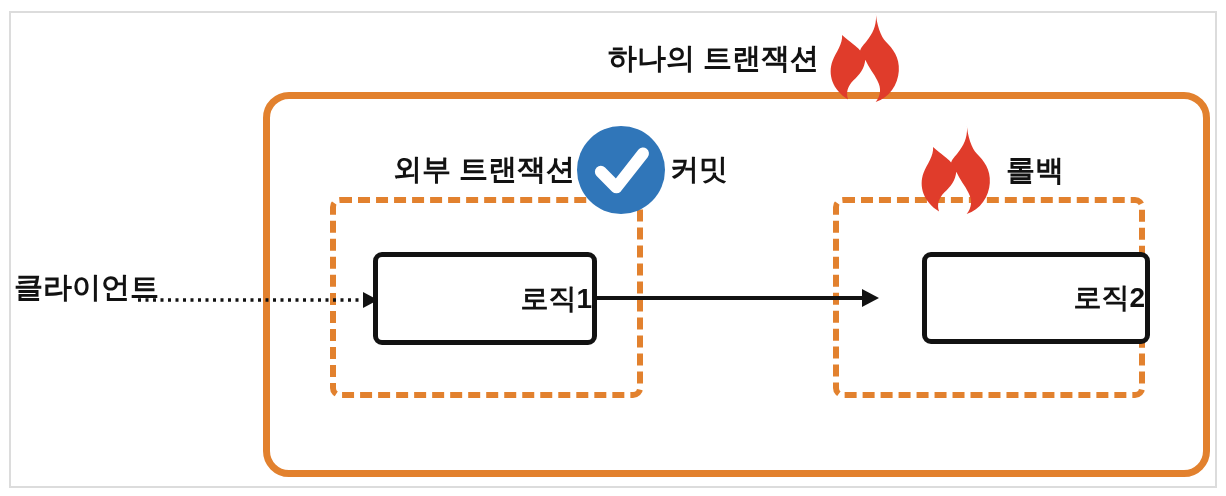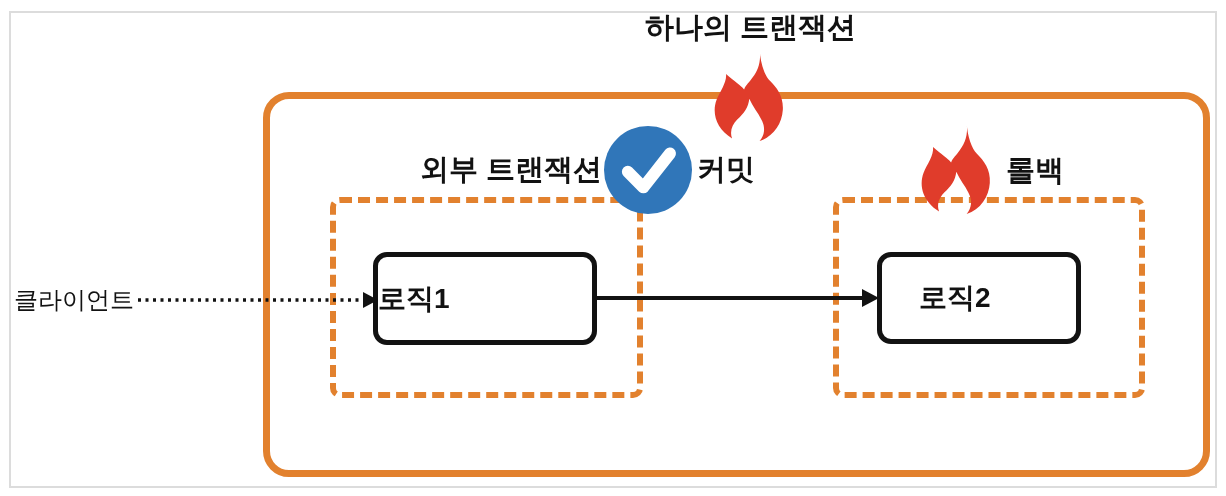--- a/index.html
+++ b/index.html
@@ -42,7 +42,7 @@
     display:flex;align-items:center;z-index:5;
     font-size:29px;font-weight:700;white-space:nowrap;
   }
-  .labelrow.header{left:645px;top:8px;height:102px;flex-direction:column;}
+  .labelrow.header{left:608px;top:8px;height:102px;}
   .labelrow.outer{left:420px;top:124px;height:92px;}
   .labelrow.inner{left:910px;top:120px;height:102px;}
 

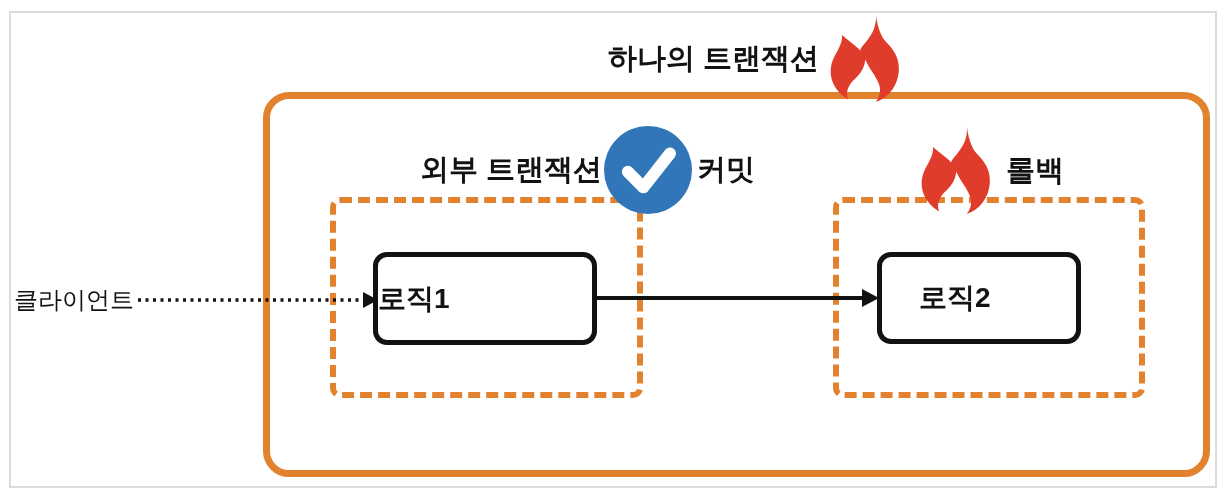--- a/index.html
+++ b/index.html
@@ -43,7 +43,7 @@
     font-size:29px;font-weight:700;white-space:nowrap;
   }
   .labelrow.header{left:608px;top:8px;height:102px;}
-  .labelrow.outer{left:420px;top:124px;height:92px;}
+  .labelrow.outer{left:393px;top:124px;height:92px;}
   .labelrow.inner{left:910px;top:120px;height:102px;}
 
   .icon-fire{width:86px;height:100px;margin:0 5px;flex:0 0 auto;}

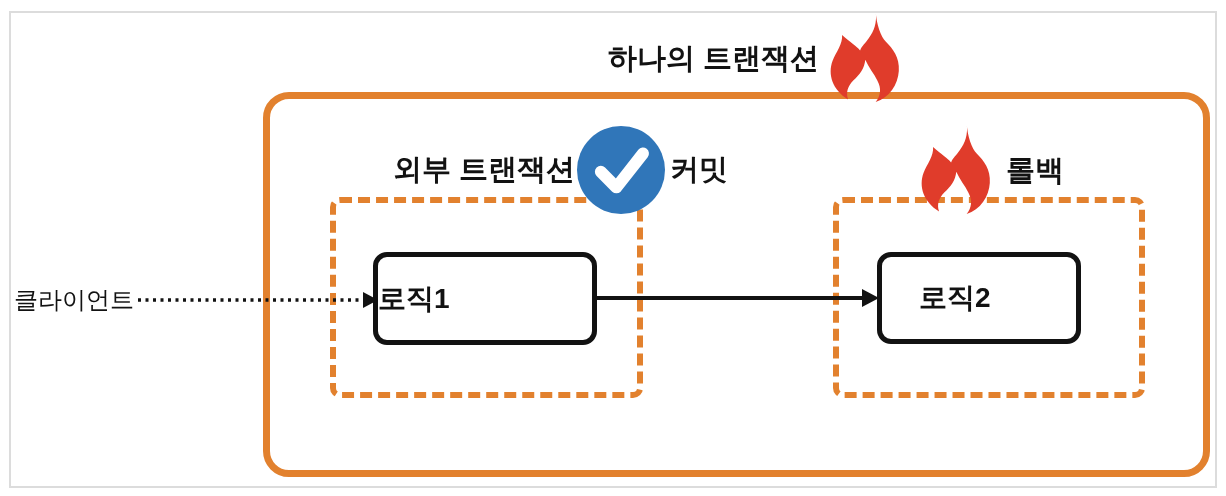--- a/index.html
+++ b/index.html
@@ -53,7 +53,7 @@
   .check-bg{fill:var(--blue,#3076B9);}
   .check-mark{stroke:#ffffff;stroke-width:13;fill:none;stroke-linecap:round;stroke-linejoin:round;}
 
-  .client-label{left:14px;top:284px;font-size:24px;font-weight:400;z-index:5;white-space:nowrap;}
+  .client-label{left:14px;top:268px;font-size:29px;font-weight:700;z-index:5;white-space:nowrap;}
 
   .arrow-svg{z-index:4;overflow:visible;}
   .arrow-line{stroke:var(--ink,#121212);fill:none;}

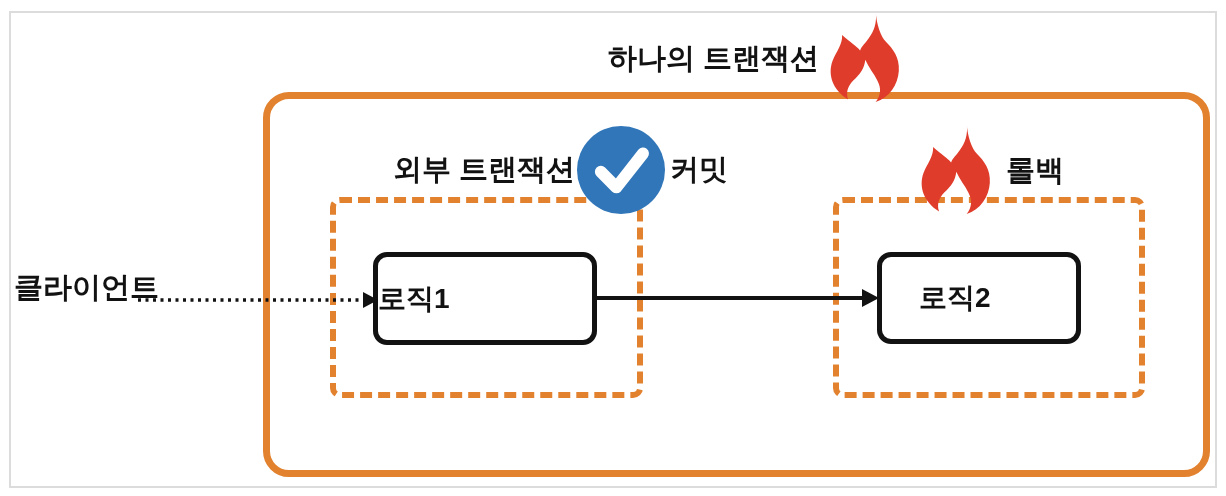--- a/index.html
+++ b/index.html
@@ -31,8 +31,8 @@
 
   .node{
     border:5px solid var(--ink,#121212);
-    border-radius:14px;box-sizing:border-box;background:#fff;
-    display:flex;align-items:center;justify-content:flex-start;
+    border-radius:9px;box-sizing:border-box;background:#fff;
+    display:flex;align-items:center;justify-content:flex-end;
     font-size:28px;font-weight:700;z-index:3;
   }
   .node.n1{left:373px;top:252px;width:224px;height:93px;}

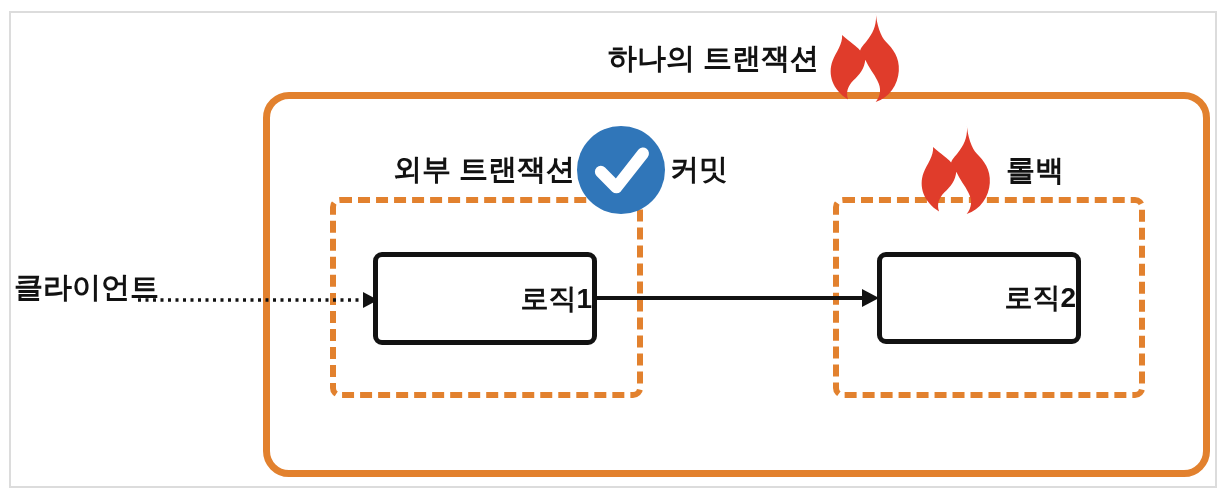--- a/index.html
+++ b/index.html
@@ -36,7 +36,7 @@
     font-size:28px;font-weight:700;z-index:3;
   }
   .node.n1{left:373px;top:252px;width:224px;height:93px;}
-  .node.n2{left:877px;top:252px;width:204px;height:92px;padding-left:37px;}
+  .node.n2{left:922px;top:252px;width:228px;height:92px;padding-left:37px;}
 
   .labelrow{
     display:flex;align-items:center;z-index:5;

